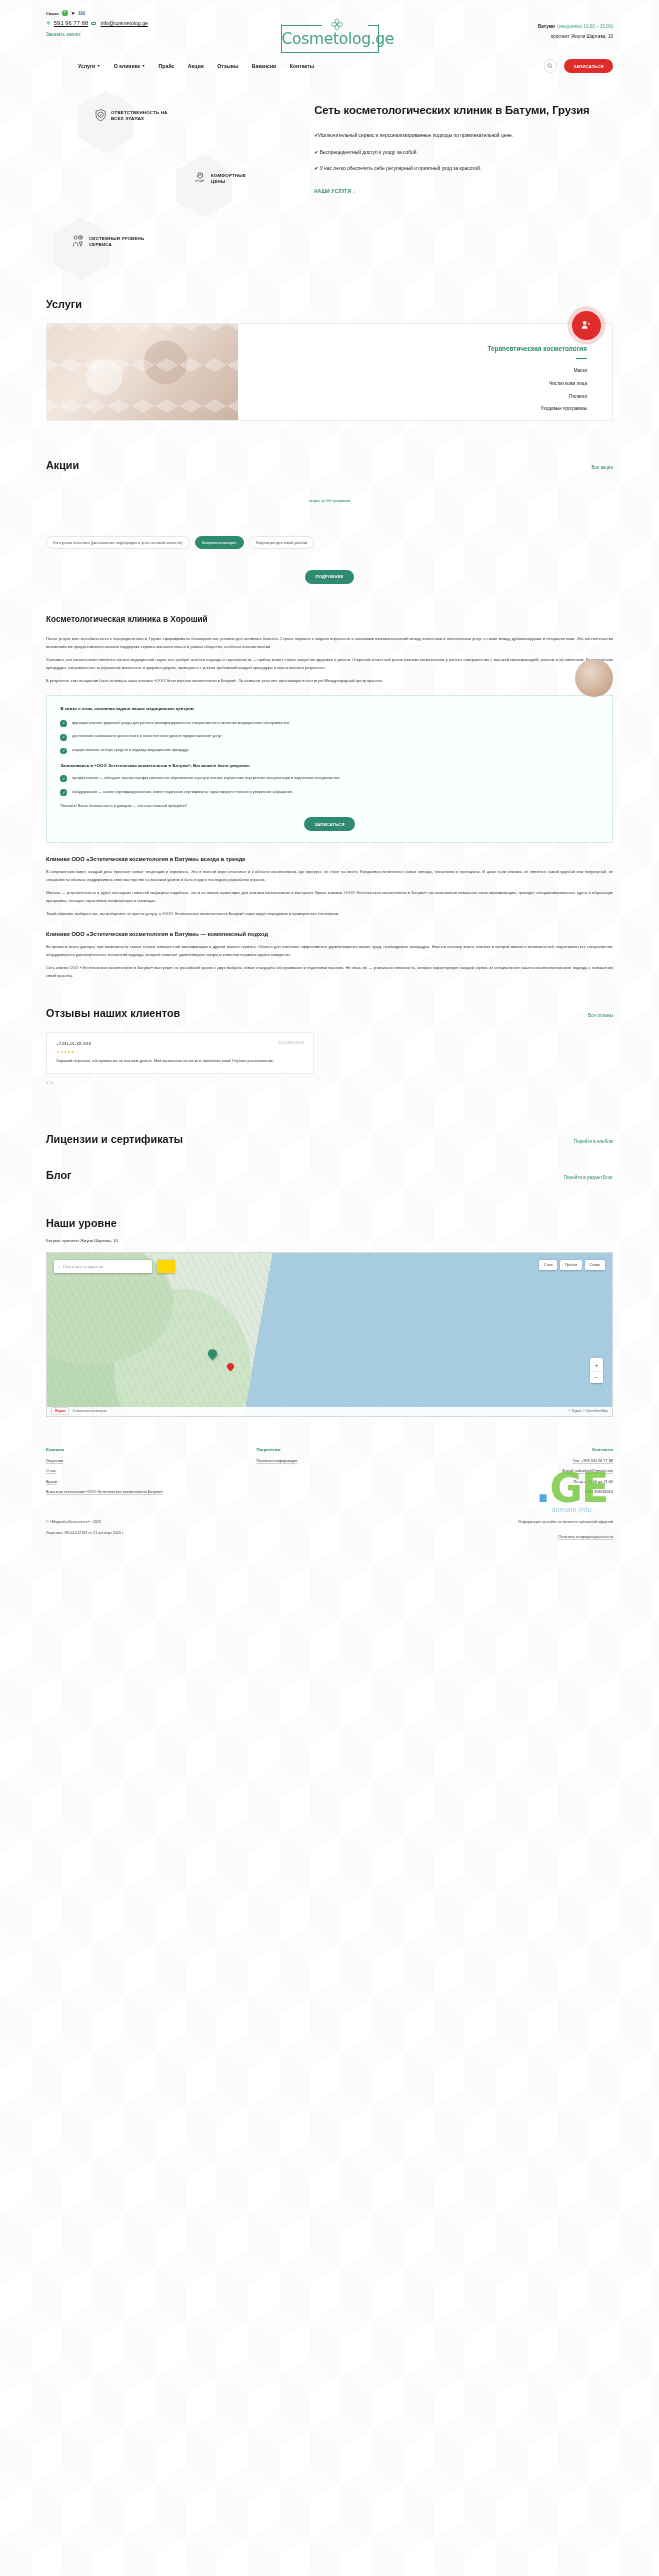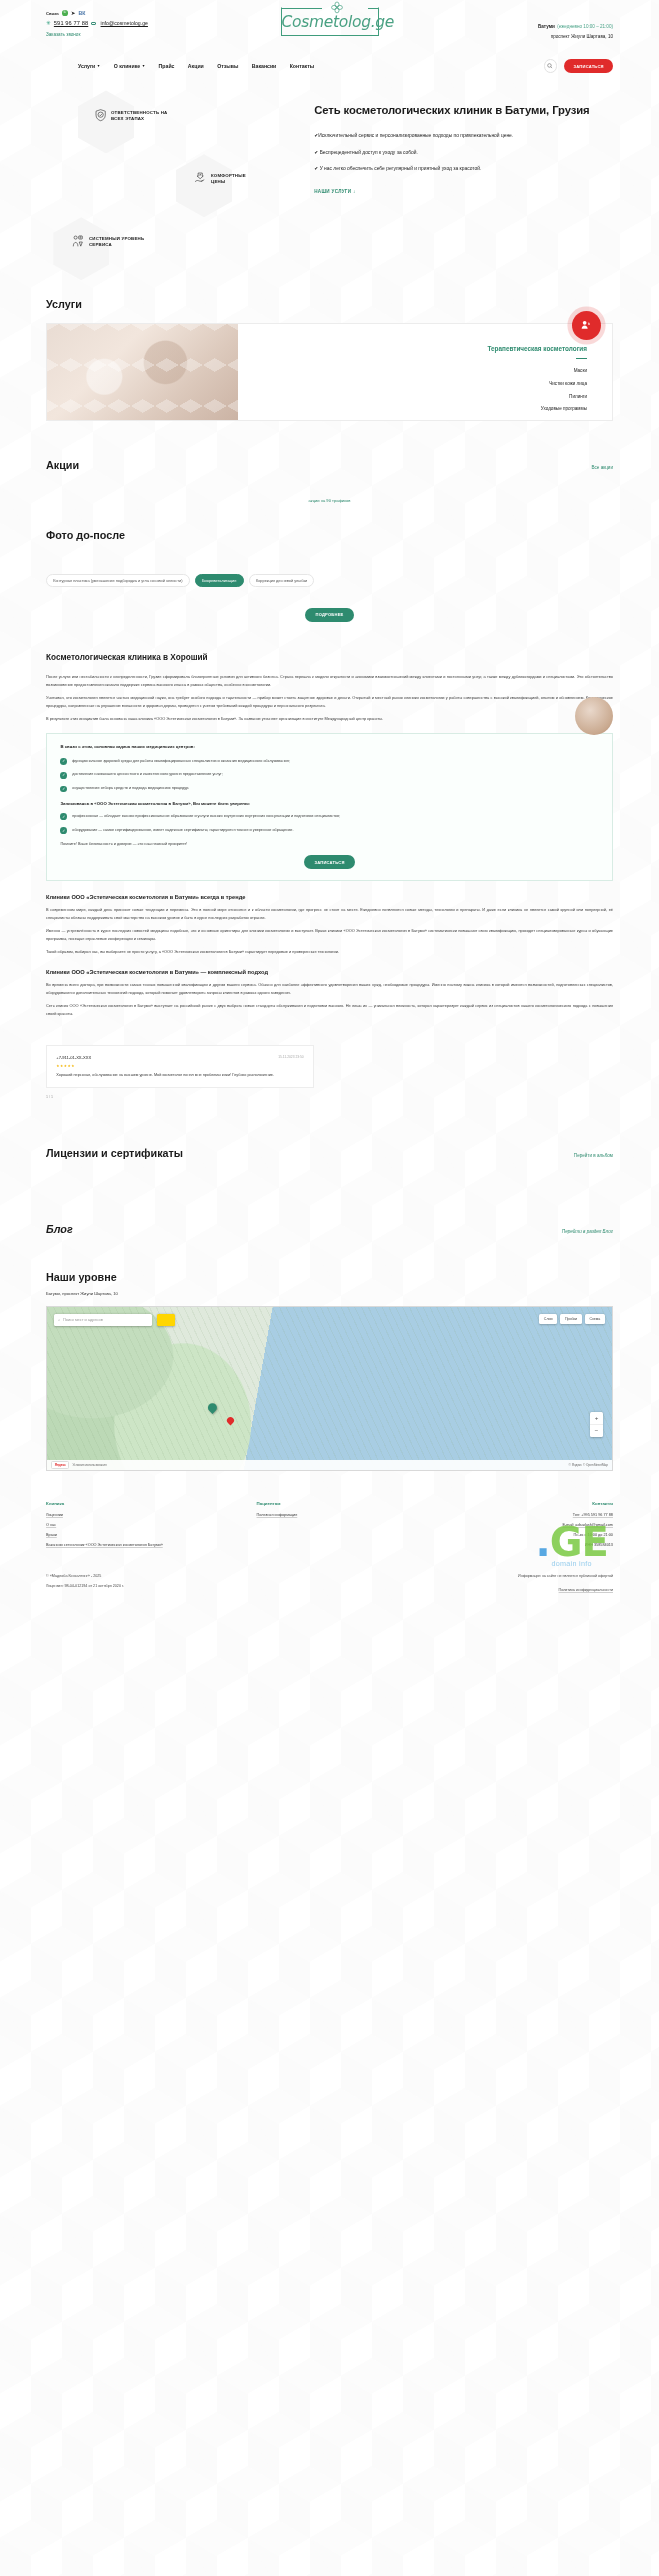--- a/index.html
+++ b/index.html
@@ -47,7 +47,7 @@
 
   .tb-logo { text-align: center; width: 155px; position: relative; top: 1px; }
   .logo-box { border: 0.8px solid #3f9c7c; border-top-color: transparent; width: 98px; height: 29px;
-              margin: 0 auto; position: relative; font-style: italic; }
+              margin: 17px auto; position: relative; }
   .logo-box:before, .logo-box:after { content: ""; position: absolute; top: 0; height: 0.8px;
               background: #3f9c7c; }
   .logo-box:before { left: 0; width: 40px; }

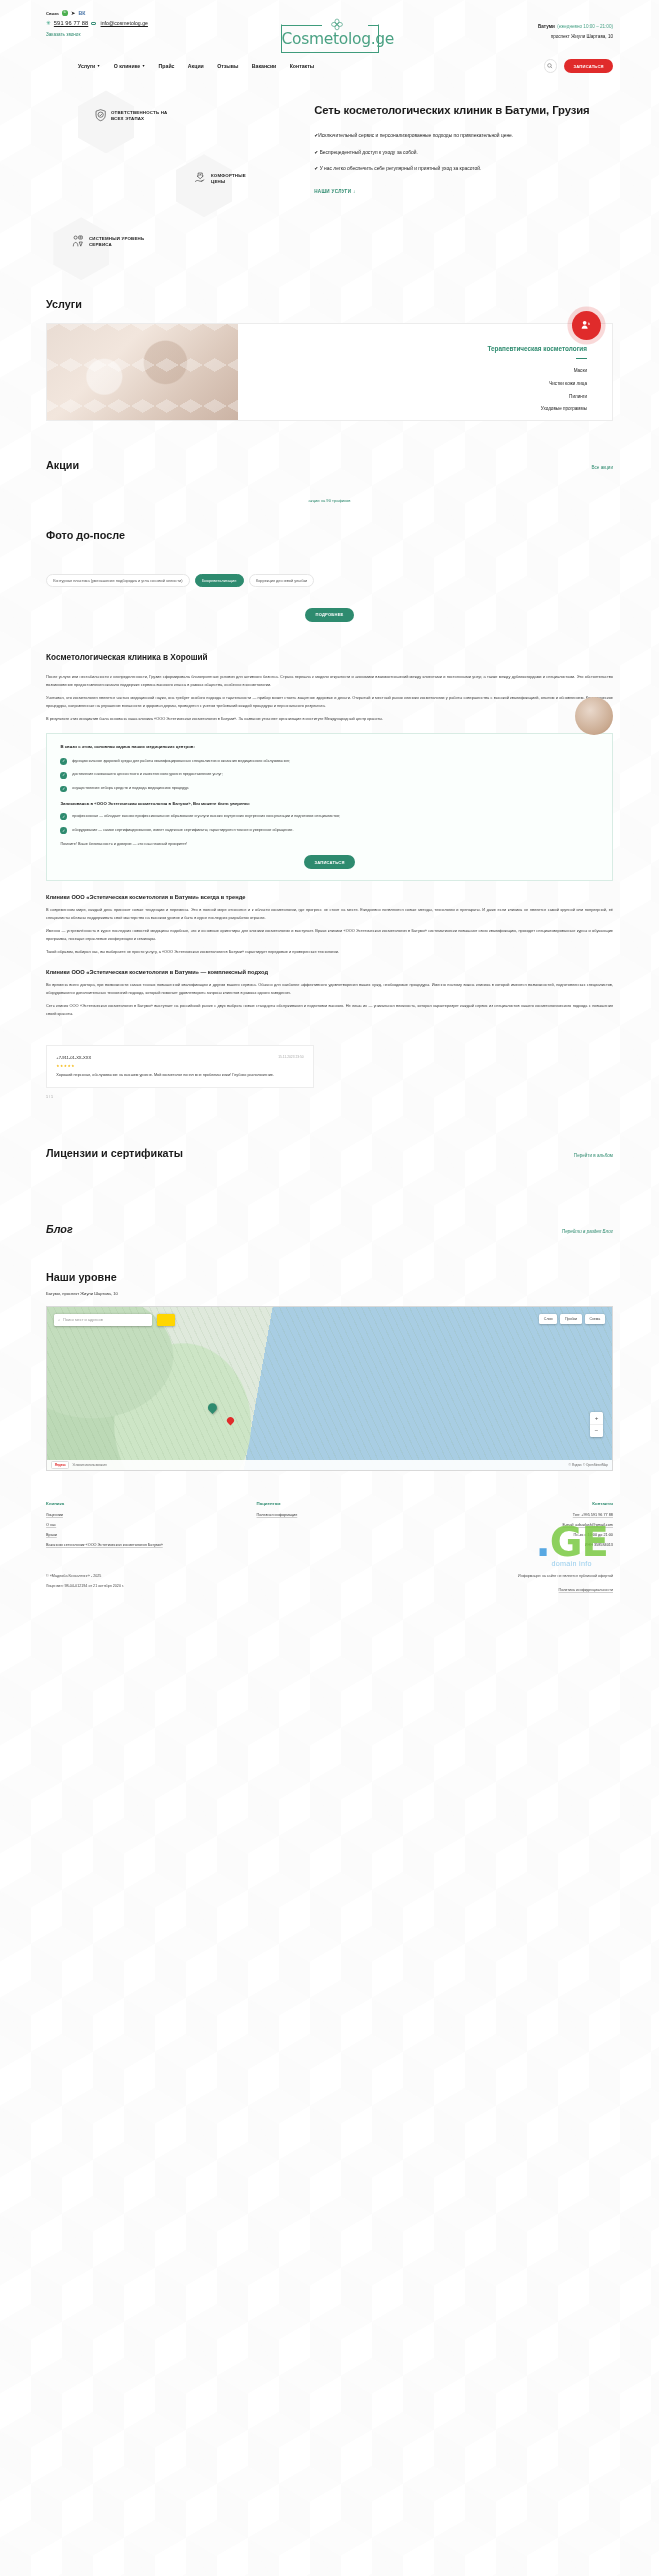--- a/index.html
+++ b/index.html
@@ -409,9 +409,6 @@
 </div>
 
 <div class="wrap beforeafter">
-  <div class="sec-head">
-    <h2 class="sec-title">Фото до-после</h2>
-  </div>
   <div class="ba-filters">
     <div class="chip">Контурная пластика (уменьшение подбородка и угла носовой челюсти)</div>
     <div class="chip chip-on">Биоревитализация</div>

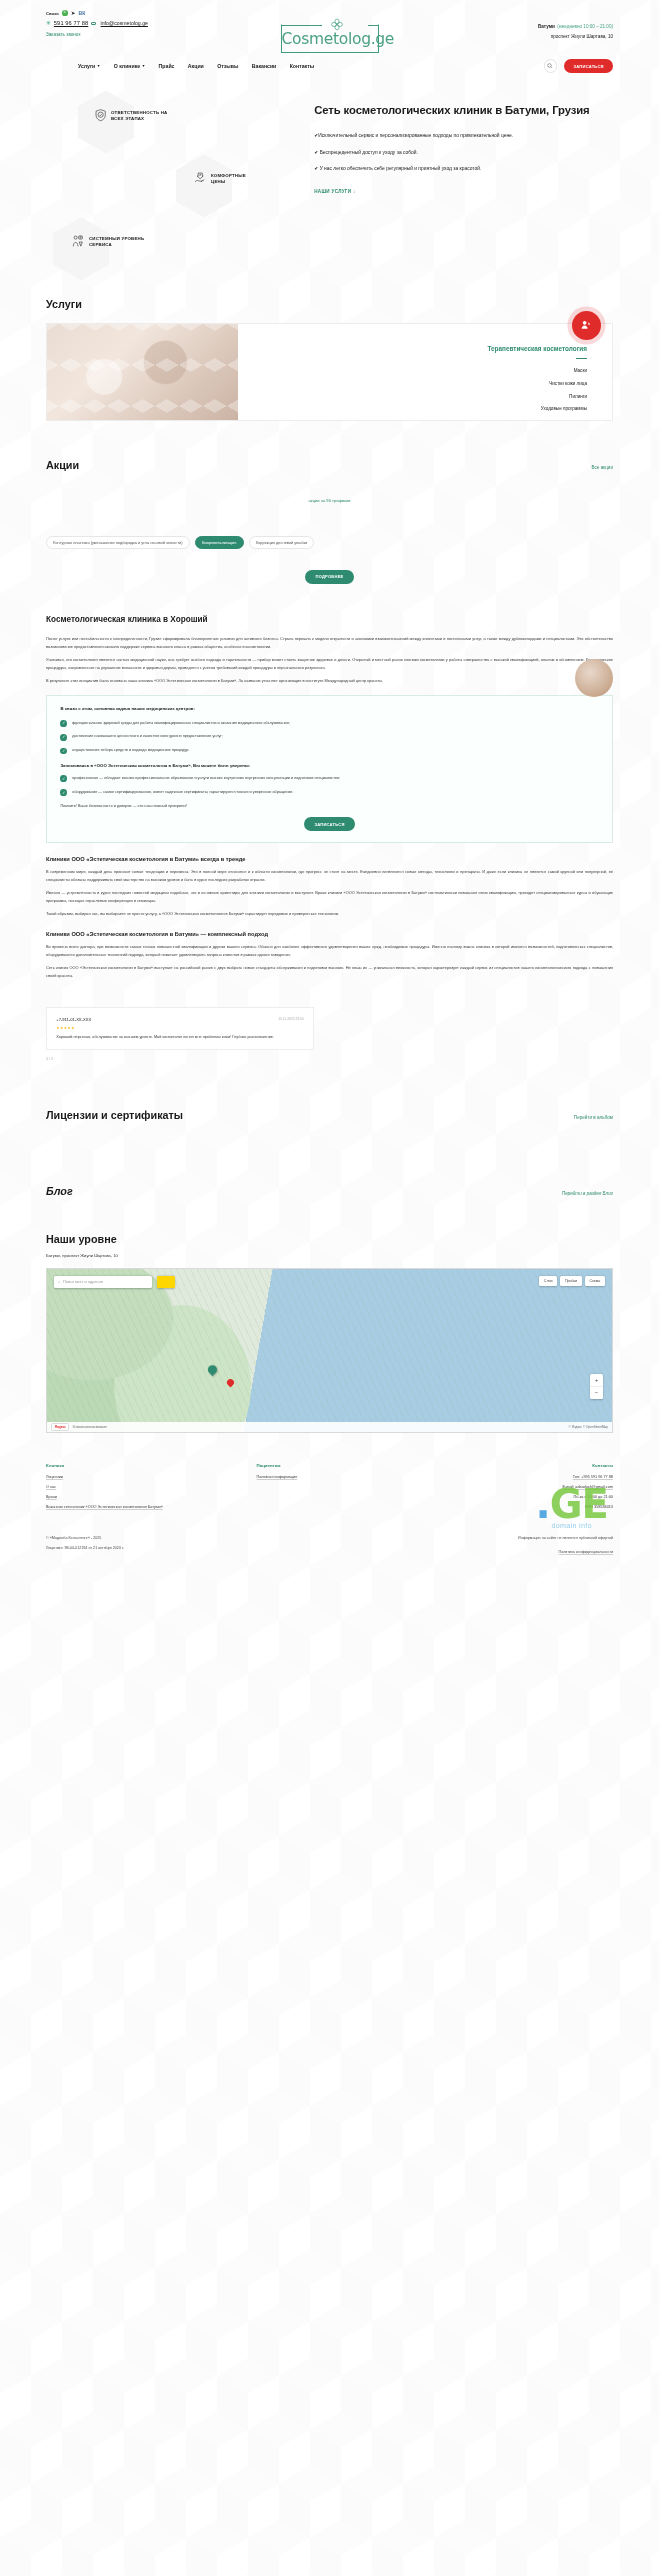--- a/index.html
+++ b/index.html
@@ -466,6 +466,10 @@
 </div>
 
 <div class="wrap reviews">
+  <div class="sec-head">
+    <h2 class="sec-title">Отзывы наших клиентов</h2>
+    <a class="sec-link" href="#">Все отзывы</a>
+  </div>
   <div class="rev-card">
     <div class="rev-top">
       <span class="rev-author">+7-911-01-XX-XXX</span>

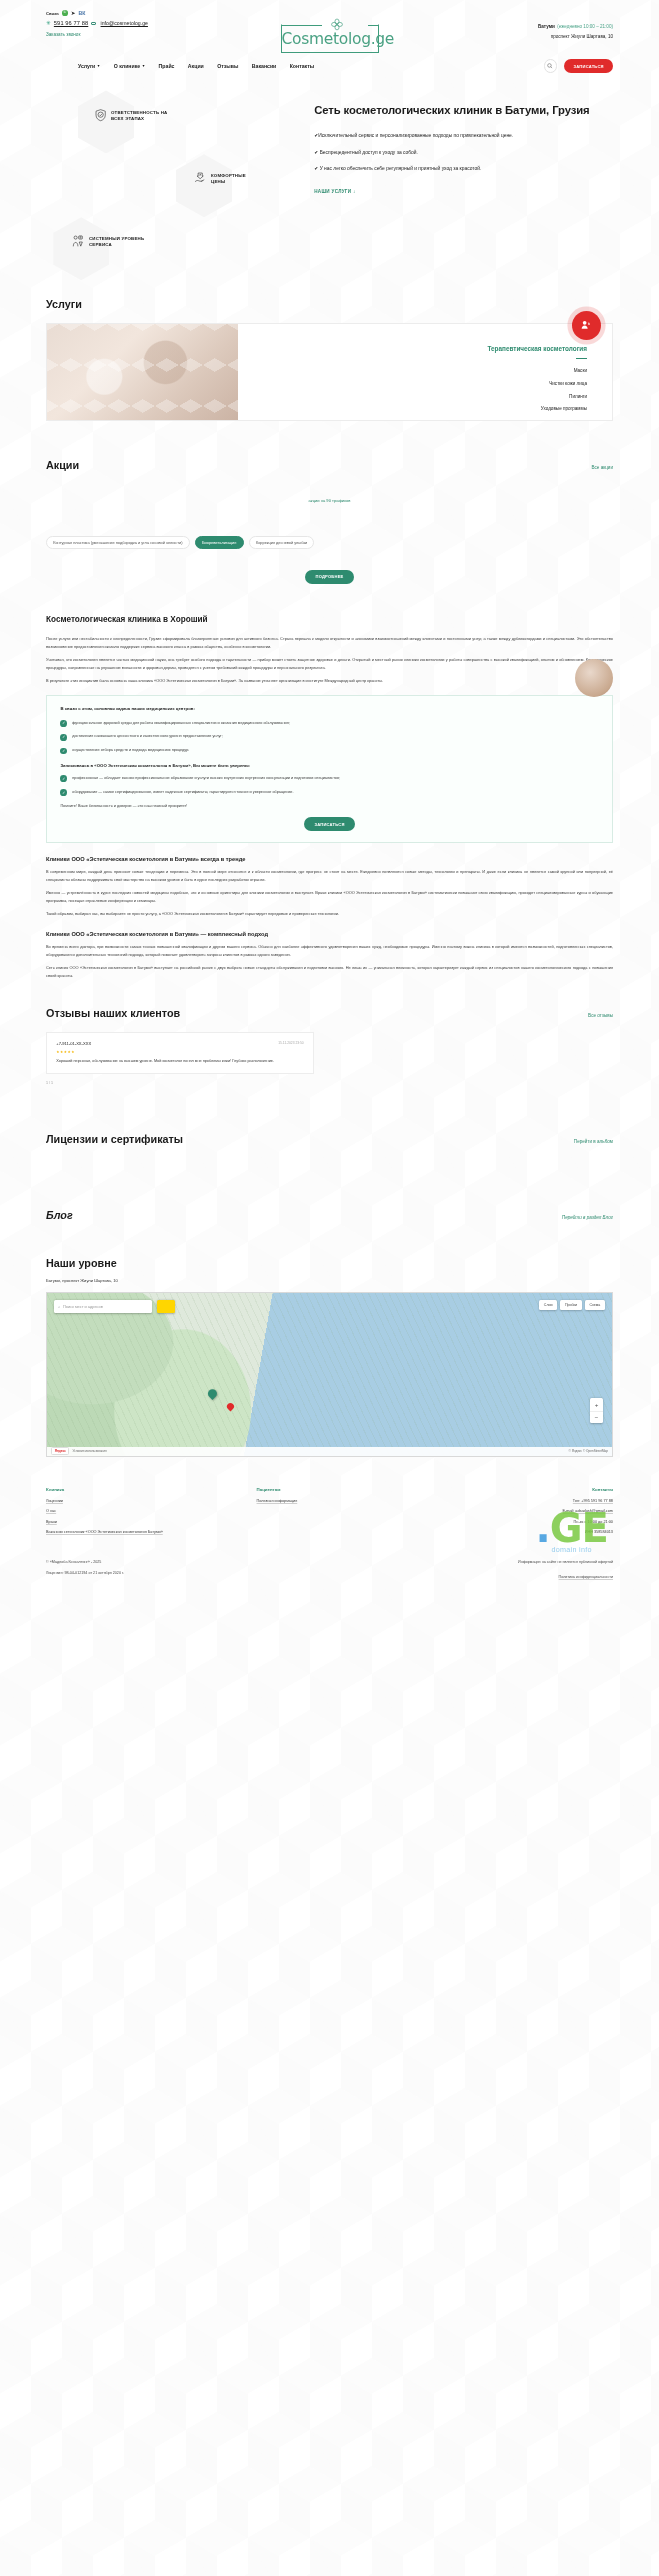--- a/index.html
+++ b/index.html
@@ -167,7 +167,7 @@
 
   
   .licenses { margin-top: 48px; }
-  .blog { margin-top: 64px; font-style: italic; }
+  .blog { margin-top: 24px; }
 
   
   .addresses { margin-top: 36px; }

